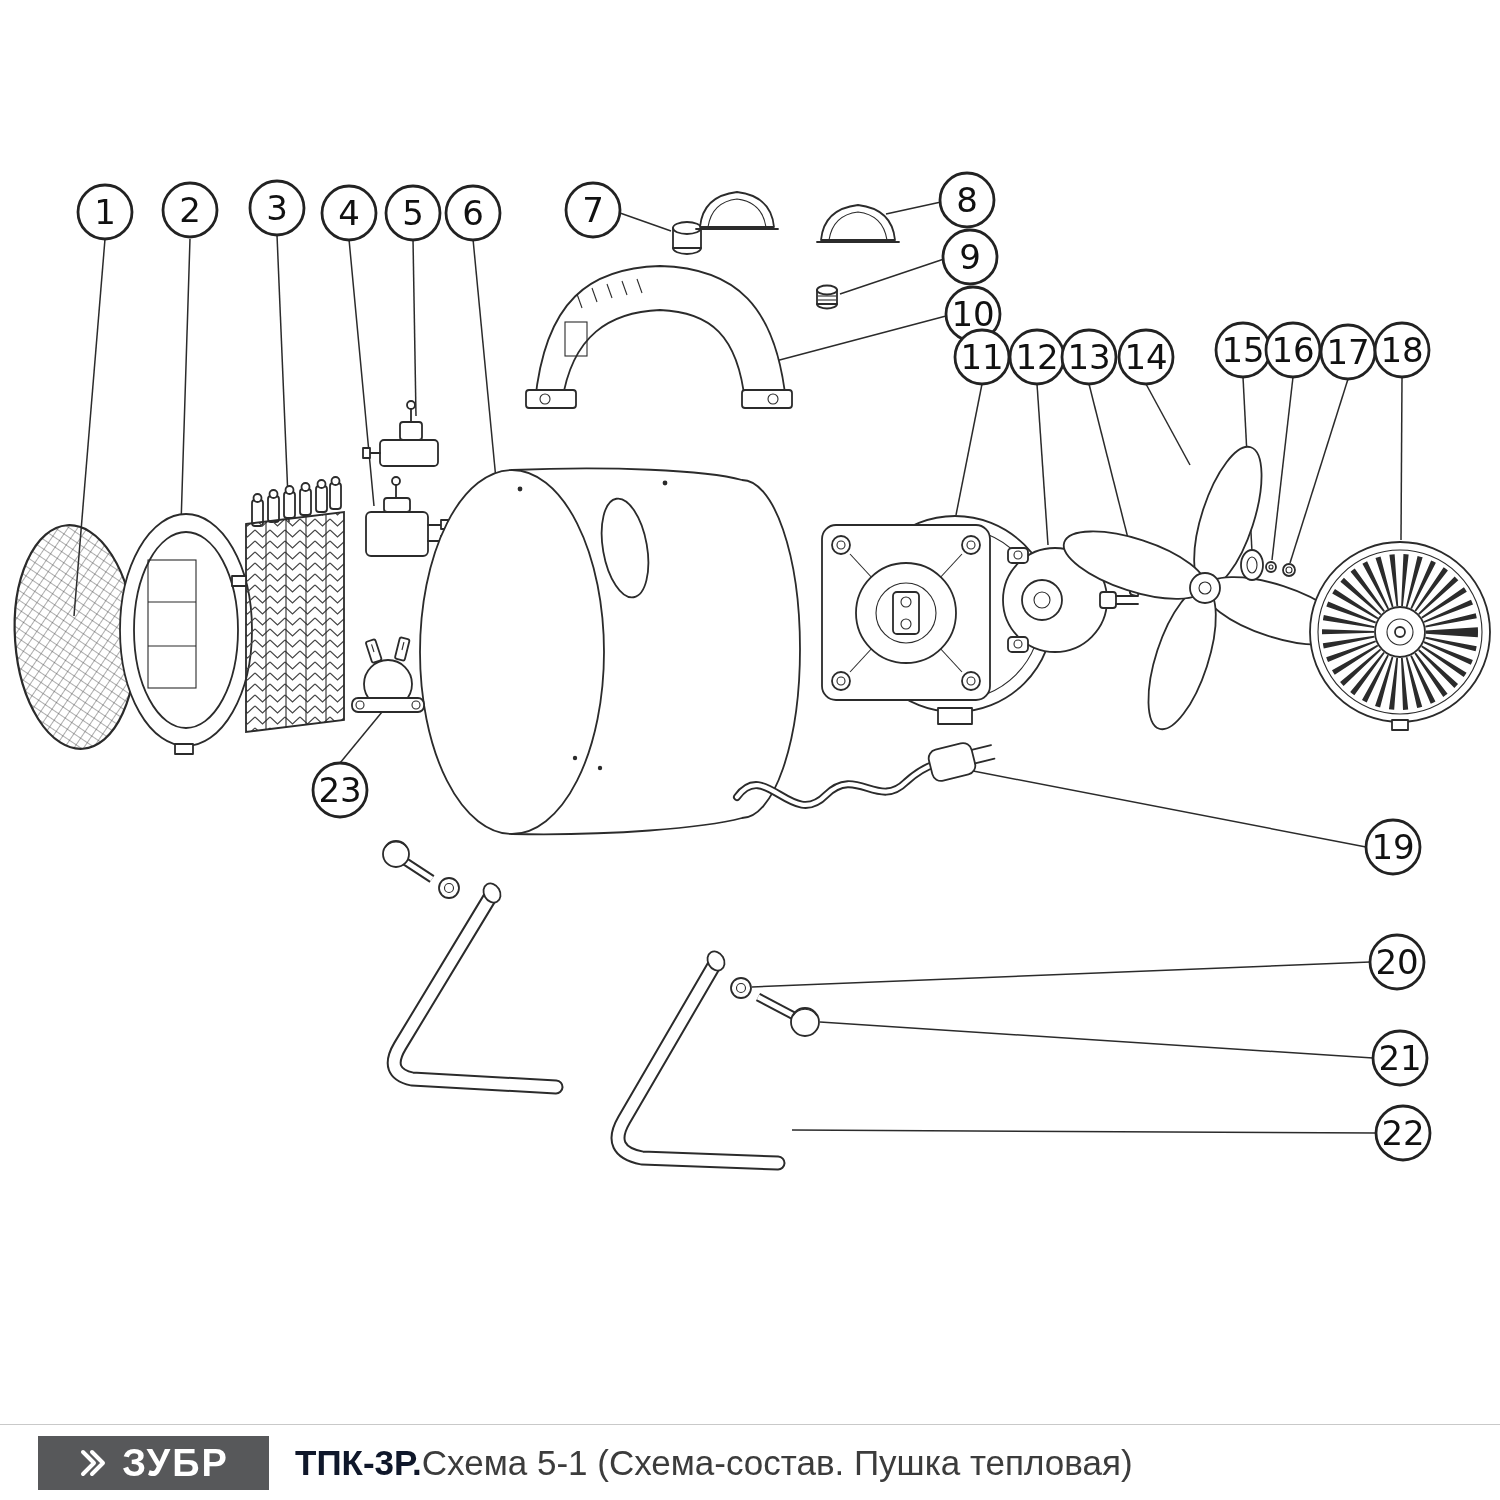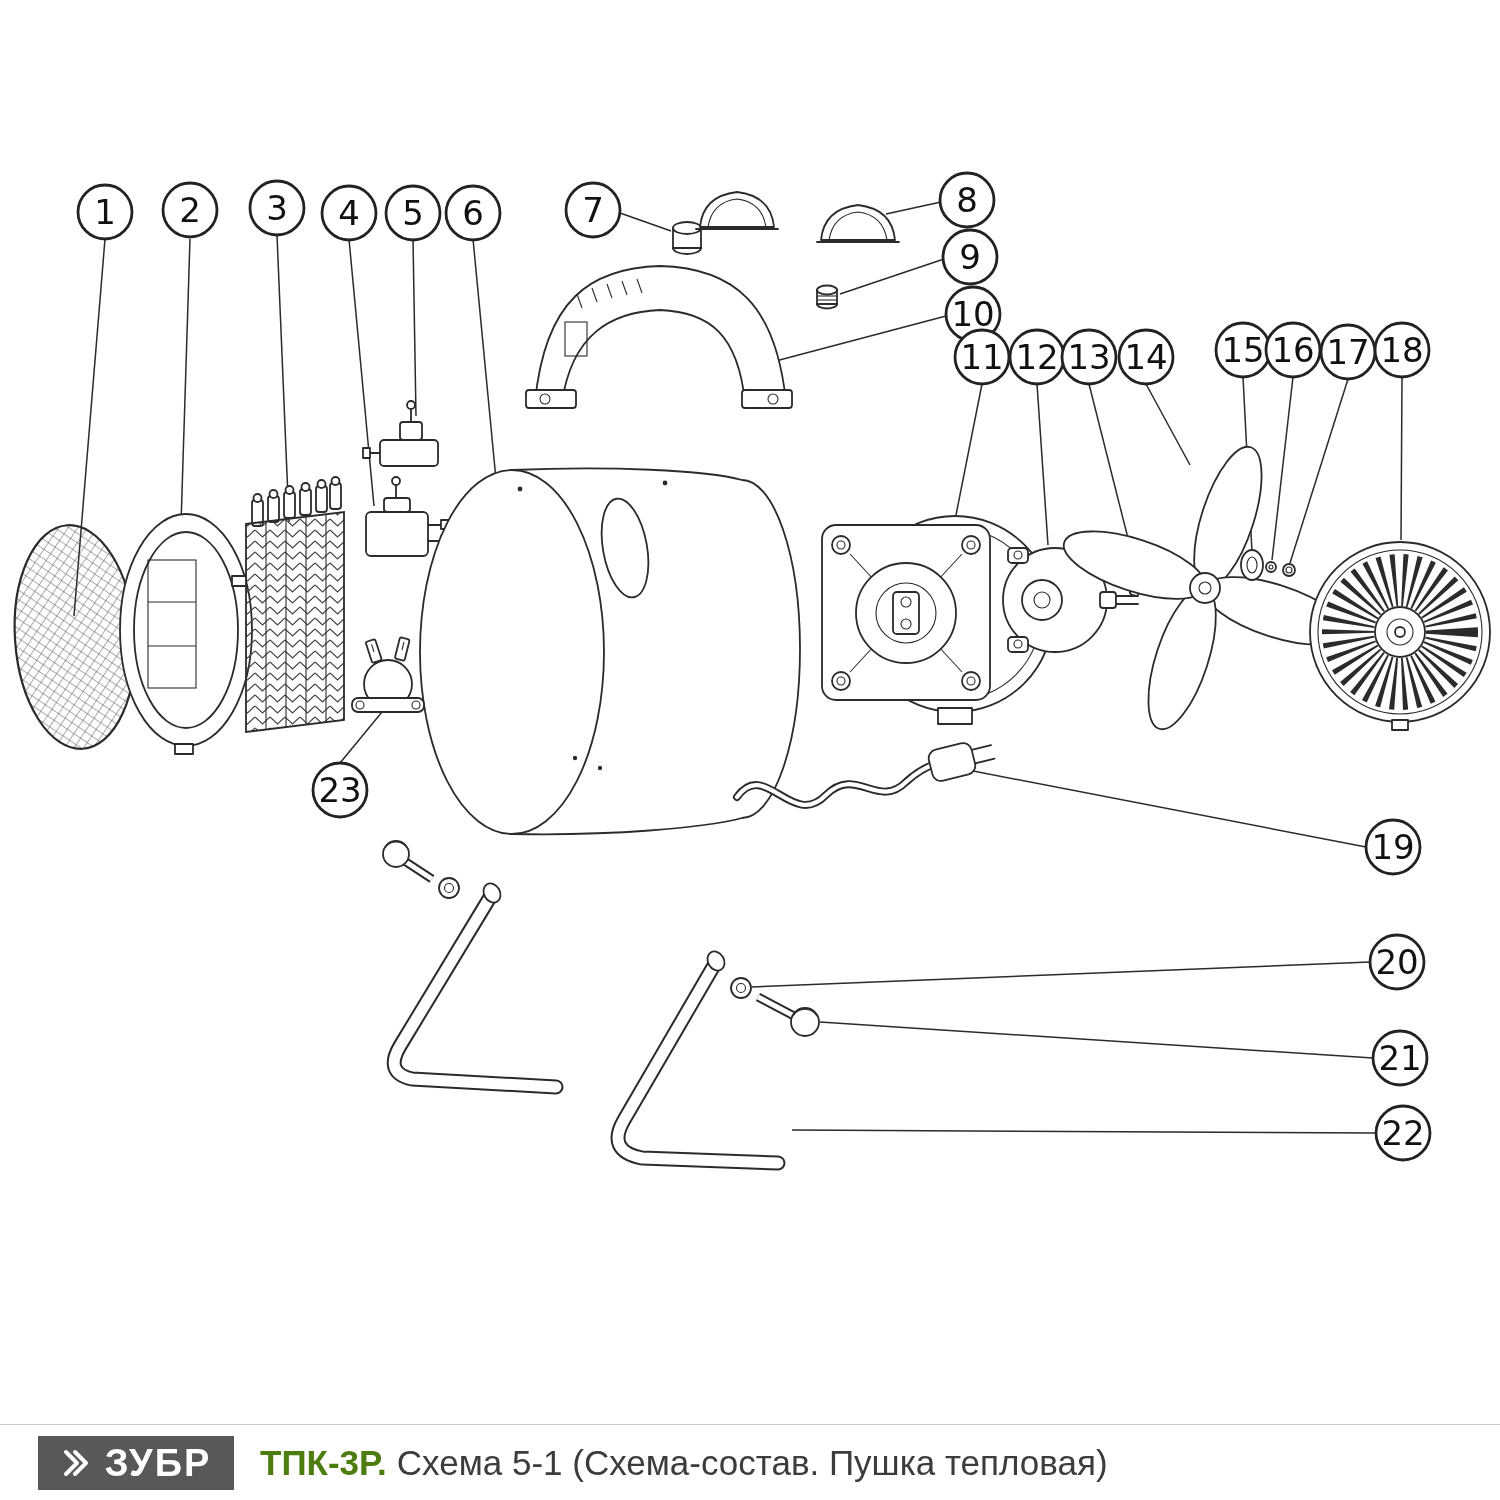--- a/index.html
+++ b/index.html
@@ -20,7 +20,7 @@
   .footer{position:absolute;top:1424px;left:0;width:1500px;height:76px;
           border-top:1px solid #c9c9c9;display:flex;align-items:center;gap:26px;
           padding-left:38px;box-sizing:border-box;background:#fff;}
-  .logo-box{width:196px;height:54px;background:#57585a;display:flex;align-items:center;
+  .logo-box{width:231px;height:54px;background:#57585a;display:flex;align-items:center;
             justify-content:center;gap:10px;flex:0 0 auto;}
   .brand{color:#fff;font-weight:bold;font-size:38px;letter-spacing:2px;line-height:1;}
   .title-line{font-size:35px;color:#3c3c3c;white-space:nowrap;}

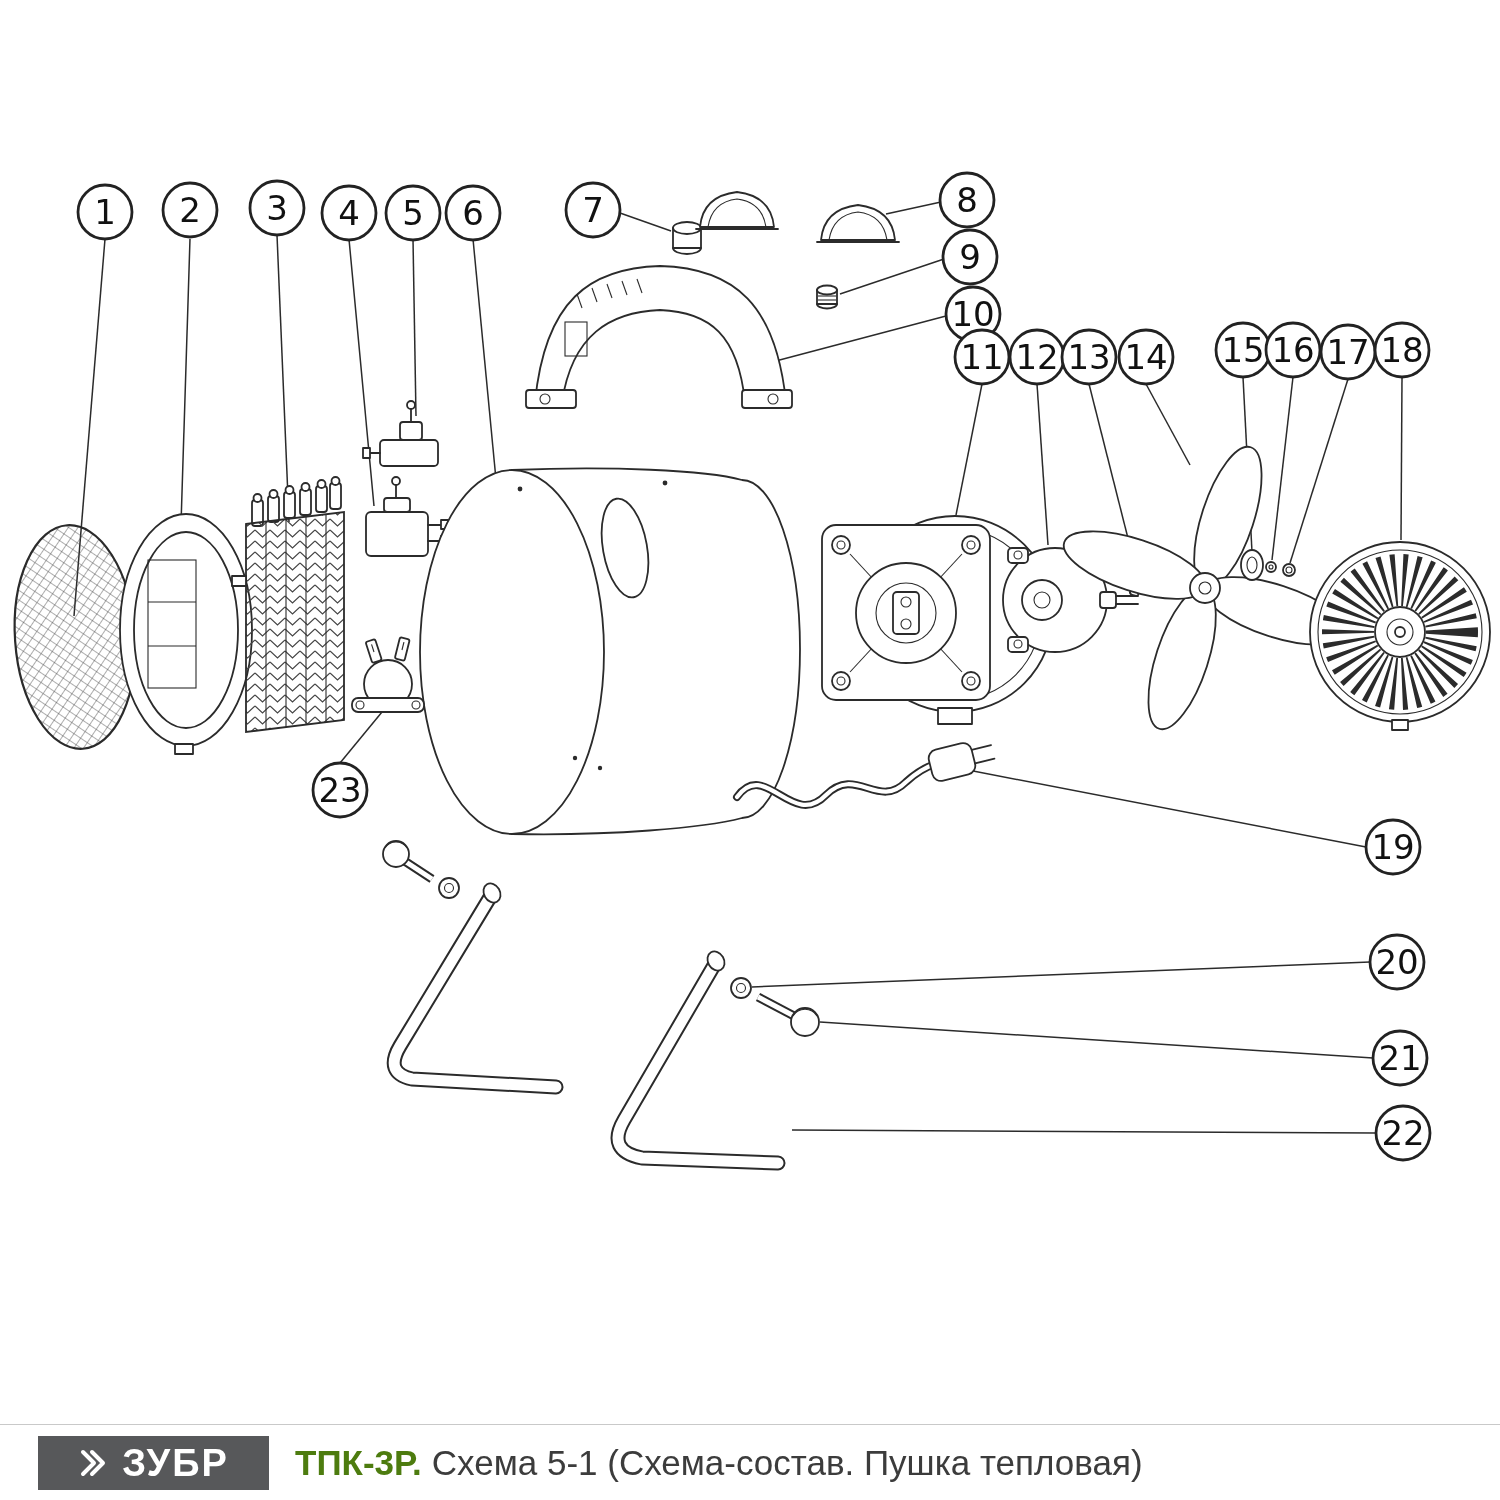--- a/index.html
+++ b/index.html
@@ -24,7 +24,7 @@
             justify-content:center;gap:10px;flex:0 0 auto;}
   .brand{color:#fff;font-weight:bold;font-size:38px;letter-spacing:2px;line-height:1;}
   .title-line{font-size:35px;color:#3c3c3c;white-space:nowrap;}
-  .model{font-weight:bold;color:#4d7c0f;margin-right:10px;text-align:center;}
+  .model{font-weight:bold;color:#0f172a;text-align:center;}
 </style>
 </head>
 <body>

